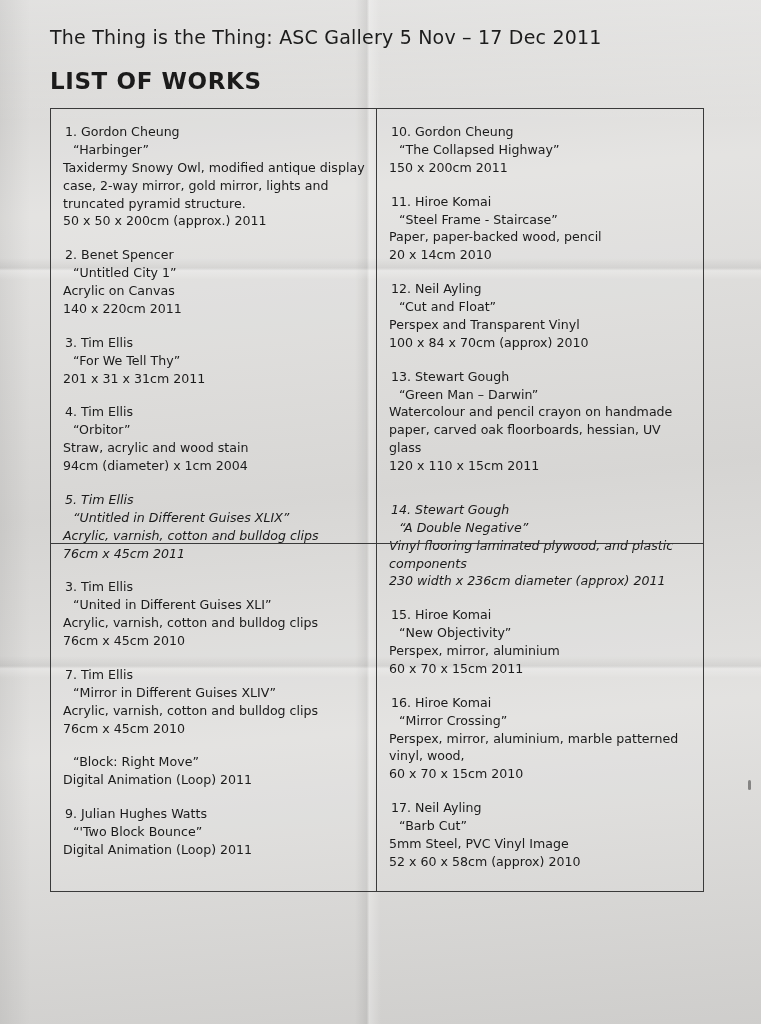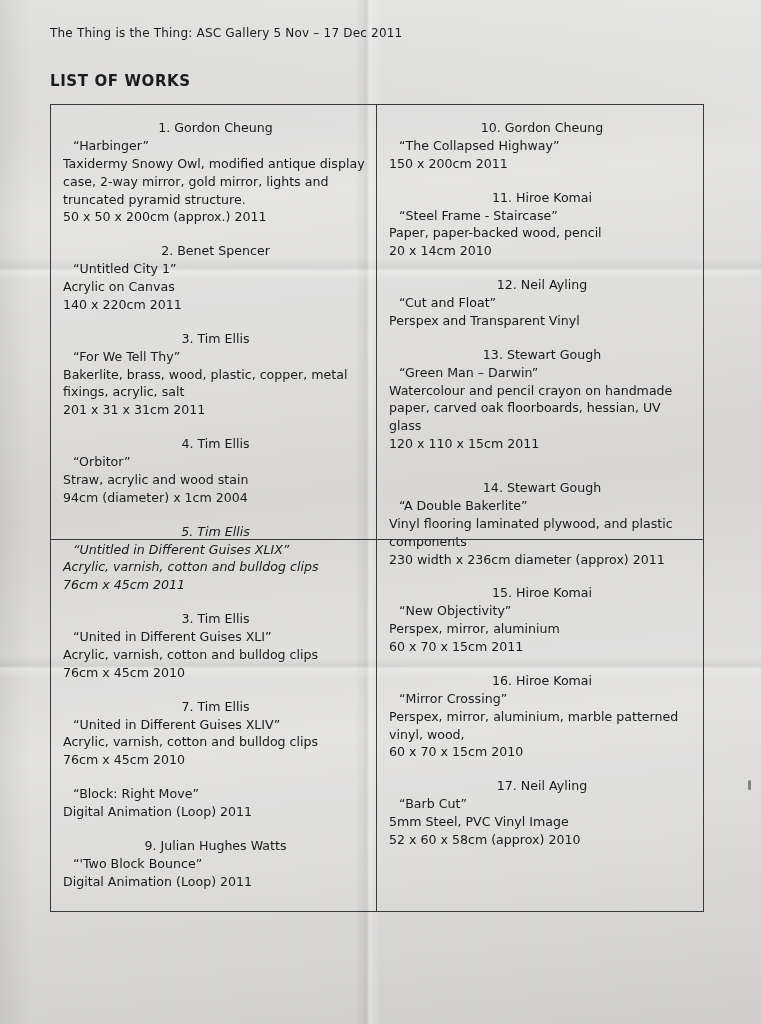--- a/index.html
+++ b/index.html
@@ -44,9 +44,9 @@
     padding: 26px 34px 0 50px;
   }
   .doc-header {
-    font-size: 12px;
+    font-size: 19px;
     letter-spacing: 0.2px;
-    margin: 0 0 32px 0;
+    margin: 0 0 20px 0;
     color: #1c1c1c;
   }
   .doc-title {

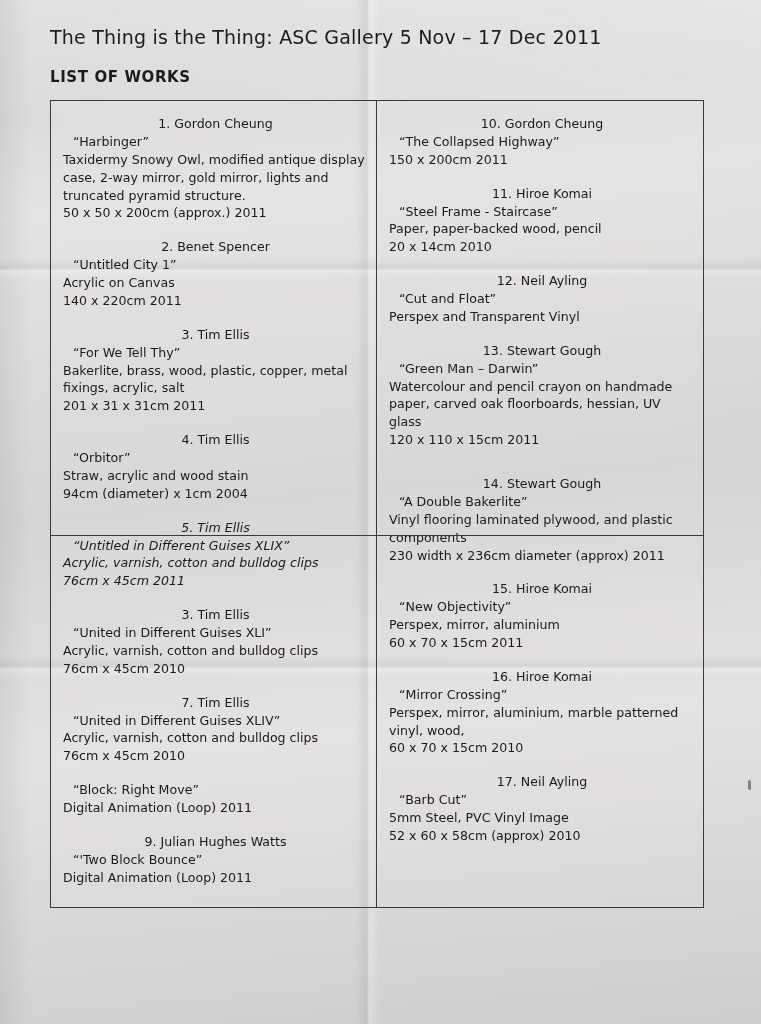--- a/index.html
+++ b/index.html
@@ -50,7 +50,7 @@
     color: #1c1c1c;
   }
   .doc-title {
-    font-size: 15px;
+    font-size: 23px;
     font-weight: bold;
     letter-spacing: 0.6px;
     margin: 0 0 14px 0;

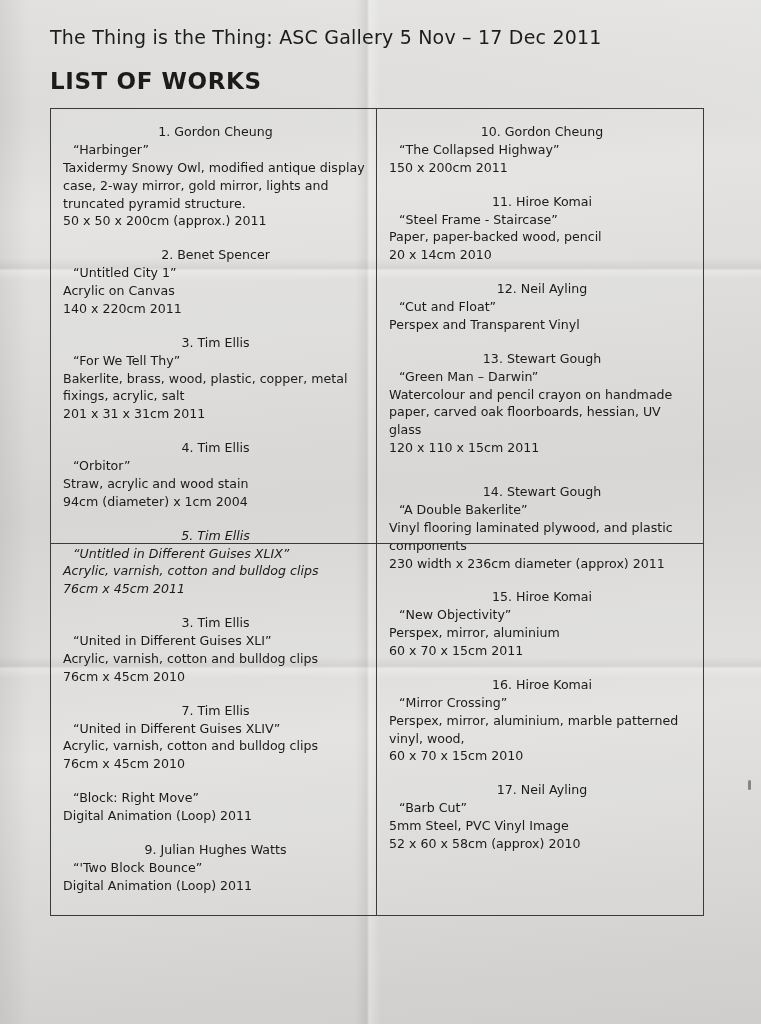--- a/index.html
+++ b/index.html
@@ -79,7 +79,6 @@
   .entry:last-child { margin-bottom: 4px; }
   .entry .artist {
     padding-left: 2px;
-    text-align: center;
   }
   .entry .work-title {
     padding-left: 10px;

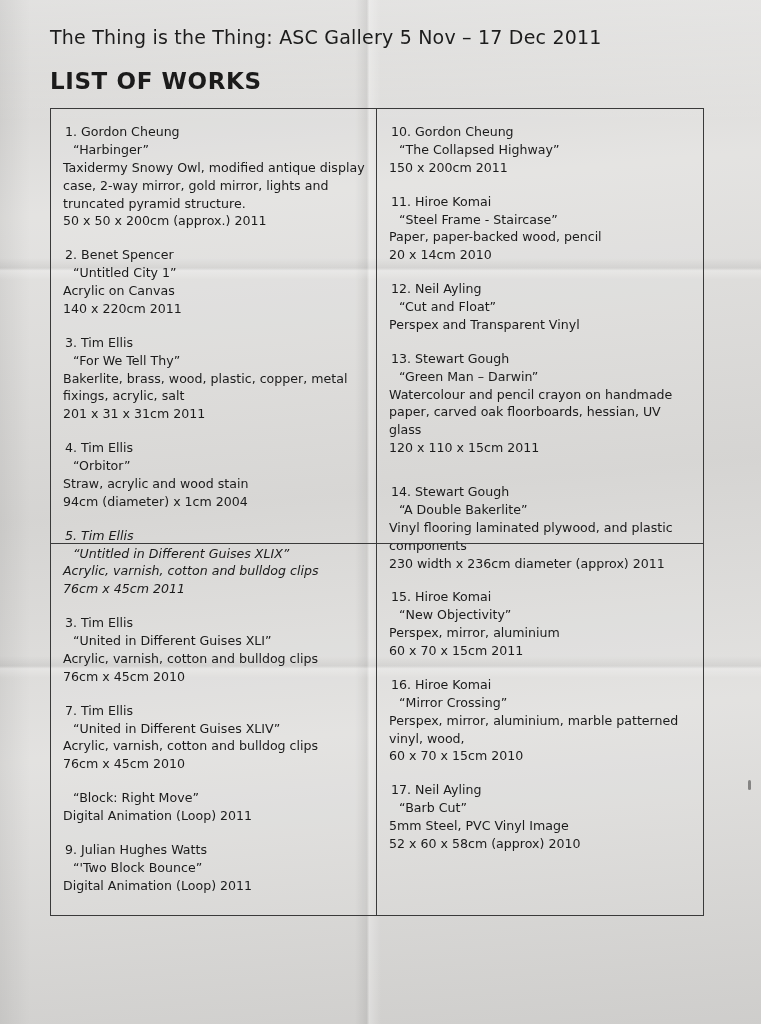--- a/index.html
+++ b/index.html
@@ -204,6 +204,7 @@
         <div class="artist">12. Neil Ayling</div>
         <div class="work-title">“Cut and Float”</div>
         <div class="materials">Perspex and Transparent Vinyl</div>
+        <div class="dims">100 x 84 x 70cm   (approx)    2010</div>
       </div>
 
       <div class="entry">

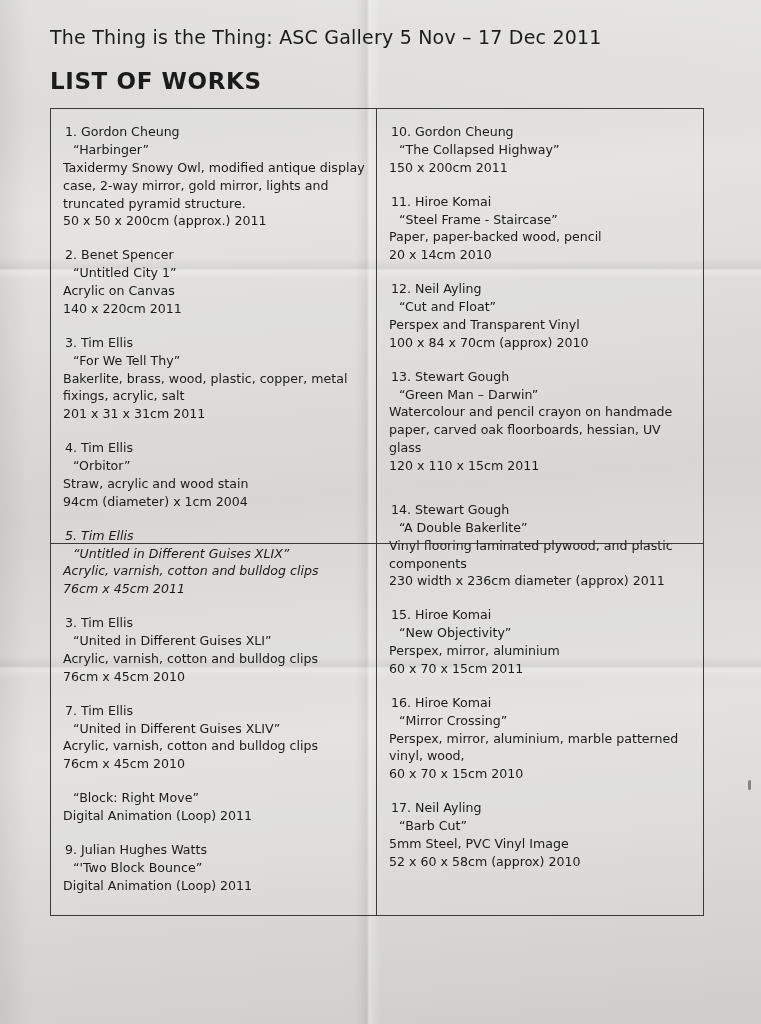--- a/index.html
+++ b/index.html
@@ -140,7 +140,6 @@
       <div class="entry">
         <div class="artist">3. Tim Ellis</div>
         <div class="work-title">“For We Tell Thy”</div>
-        <div class="materials">Bakerlite, brass, wood, plastic, copper, metal fixings, acrylic, salt</div>
         <div class="dims">201 x 31 x 31cm    2011</div>
       </div>
 

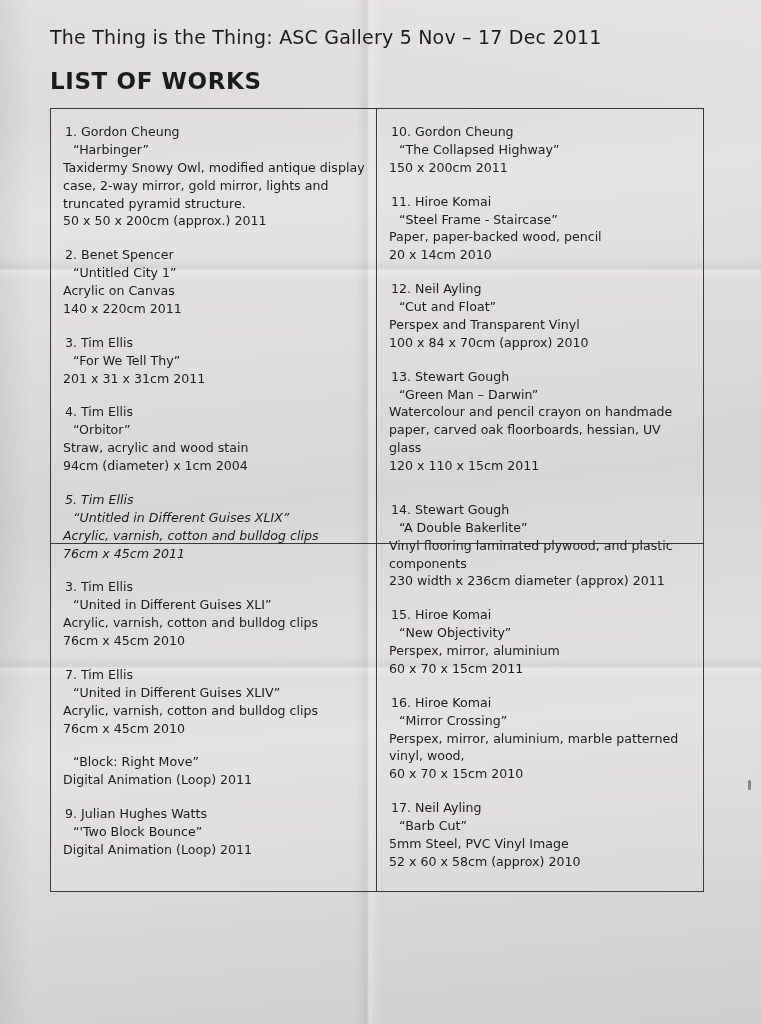--- a/index.html
+++ b/index.html
@@ -213,7 +213,7 @@
         <div class="dims">120 x 110 x 15cm    2011</div>
       </div>
 
-      <div class="entry" style="margin-top:26px;">
+      <div class="entry" style="margin-top:26px;font-style:italic;">
         <div class="artist">14. Stewart Gough</div>
         <div class="work-title">“A Double Bakerlite”</div>
         <div class="materials">Vinyl flooring laminated plywood, and plastic components</div>

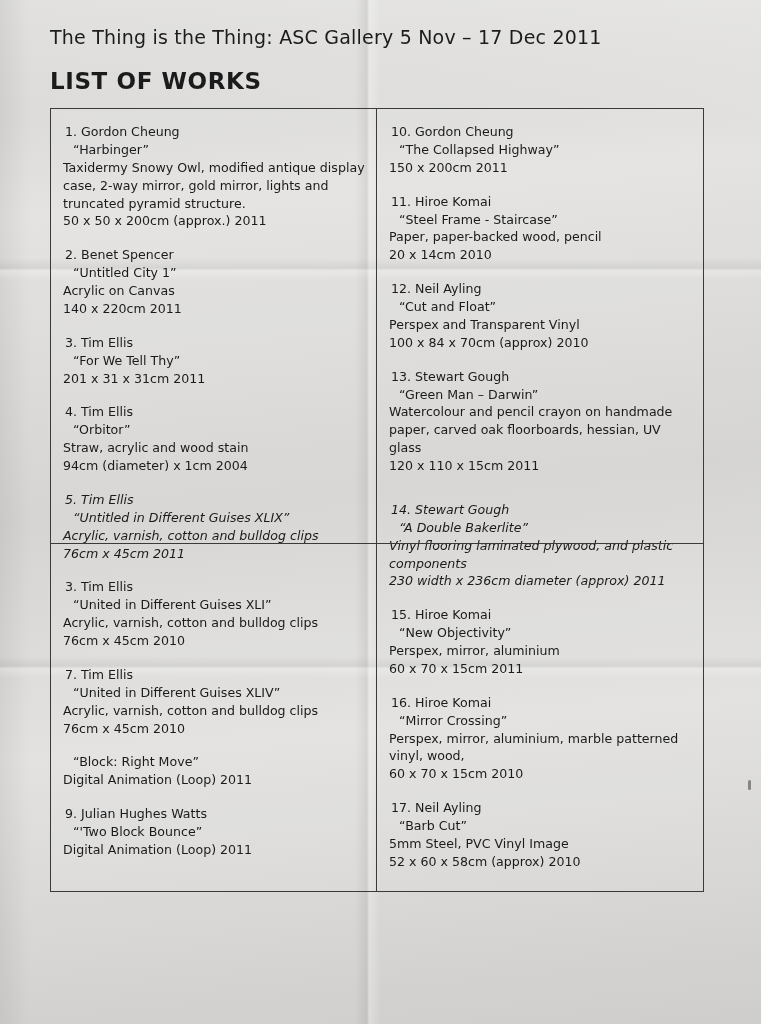--- a/index.html
+++ b/index.html
@@ -215,7 +215,7 @@
 
       <div class="entry" style="margin-top:26px;font-style:italic;">
         <div class="artist">14. Stewart Gough</div>
-        <div class="work-title">“A Double Bakerlite”</div>
+        <div class="work-title">“A Double Negative”</div>
         <div class="materials">Vinyl flooring laminated plywood, and plastic components</div>
         <div class="dims">230 width x 236cm diameter  (approx)   2011</div>
       </div>

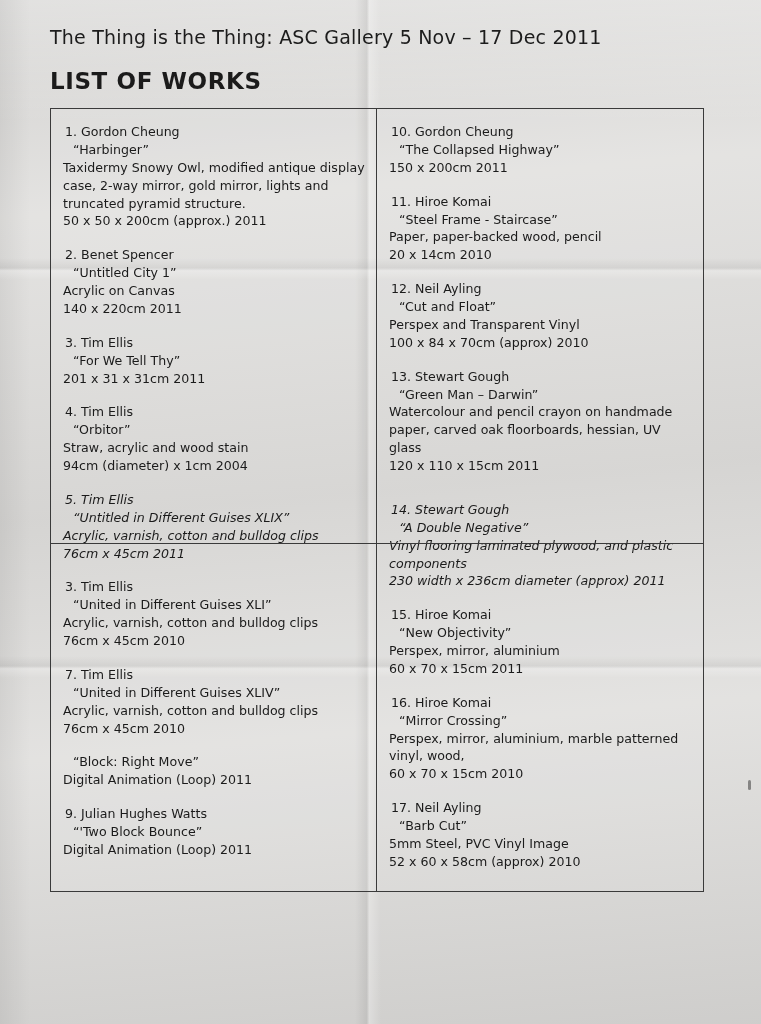--- a/index.html
+++ b/index.html
@@ -166,7 +166,7 @@
 
       <div class="entry">
         <div class="artist">7. Tim Ellis</div>
-        <div class="work-title">“United in Different Guises XLIV”</div>
+        <div class="work-title">“Mirror in Different Guises XLIV”</div>
         <div class="materials">Acrylic, varnish, cotton and bulldog clips</div>
         <div class="dims">76cm x 45cm    2010</div>
       </div>

